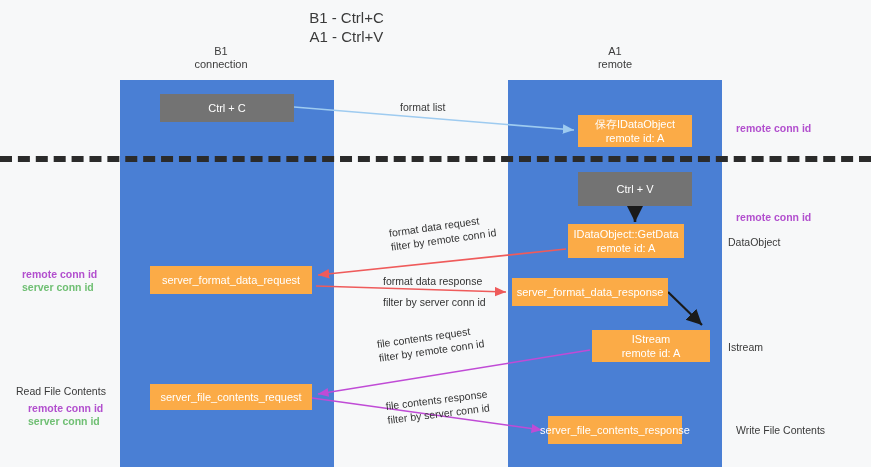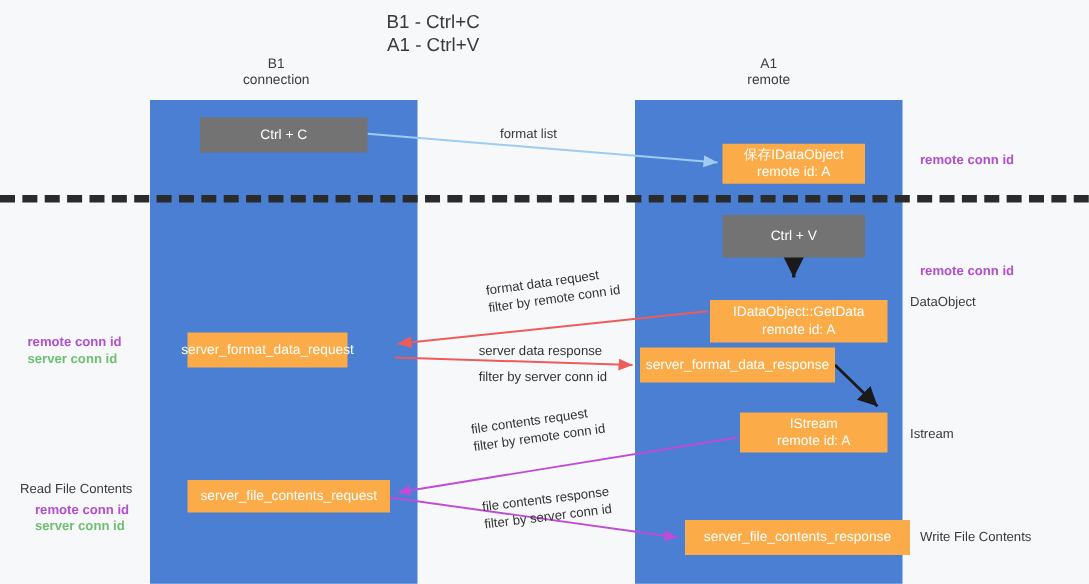--- a/index.html
+++ b/index.html
@@ -37,7 +37,7 @@
   #box-ctrlc{left:160px;top:94px;width:134px;height:28px;}
   #box-save{left:578px;top:115px;width:114px;height:32px;}
   #box-ctrlv{left:578px;top:172px;width:114px;height:34px;}
-  #box-getdata{left:568px;top:240px;width:142px;height:34px;}
+  #box-getdata{left:568px;top:224px;width:116px;height:34px;}
   #box-sfdreq{left:150px;top:266px;width:128px;height:28px;}
   #box-sfdres{left:512px;top:278px;width:156px;height:28px;}
   #box-istream{left:592px;top:330px;width:118px;height:32px;}

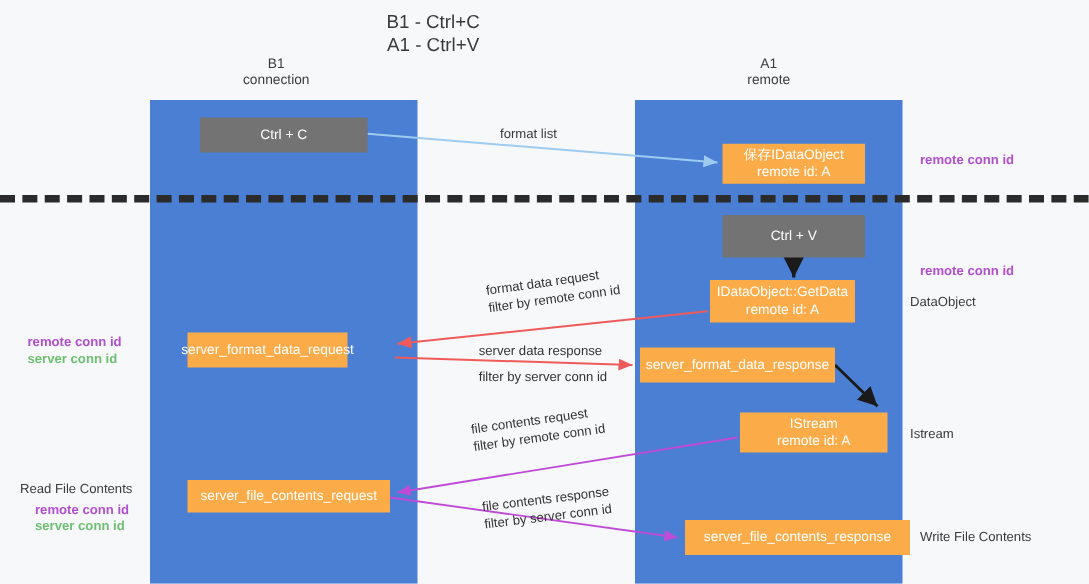--- a/index.html
+++ b/index.html
@@ -38,7 +38,7 @@
   #box-save{left:578px;top:115px;width:114px;height:32px;}
   #box-ctrlv{left:578px;top:172px;width:114px;height:34px;}
   #box-getdata{left:568px;top:224px;width:116px;height:34px;}
-  #box-sfdreq{left:150px;top:266px;width:128px;height:28px;}
+  #box-sfdreq{left:150px;top:266px;width:162px;height:28px;}
   #box-sfdres{left:512px;top:278px;width:156px;height:28px;}
   #box-istream{left:592px;top:330px;width:118px;height:32px;}
   #box-sfcreq{left:150px;top:384px;width:162px;height:26px;}

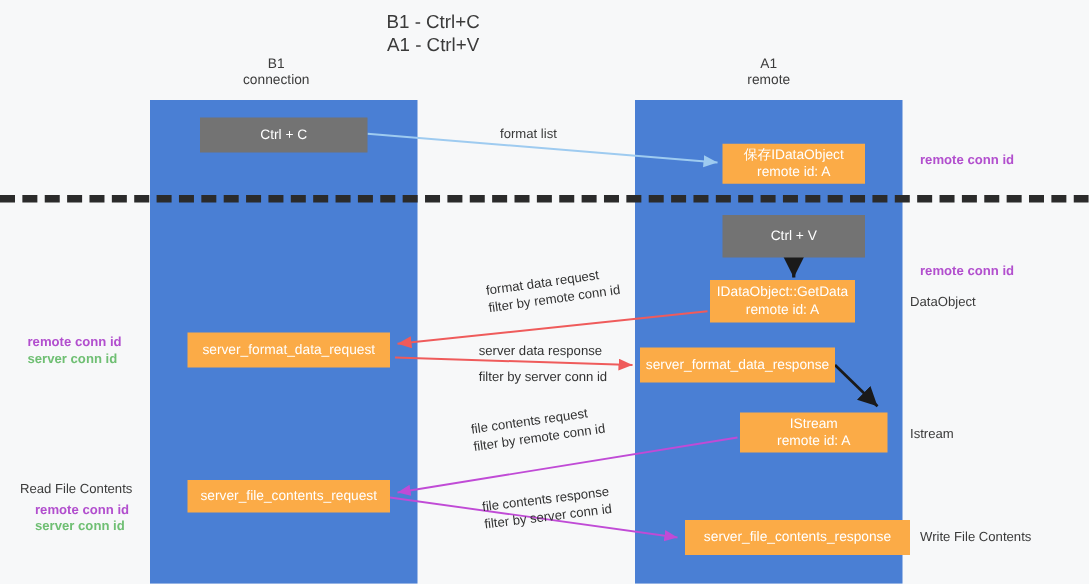--- a/index.html
+++ b/index.html
@@ -198,7 +198,7 @@
   </div>
 
   <div id="c-fdres" class="rot">
-    <div class="dark">server data response</div>
+    <div class="dark">format data response</div>
     <div style="margin-top:7px">
       <span class="dark">filter by </span><span class="magenta">server conn id</span>
     </div>

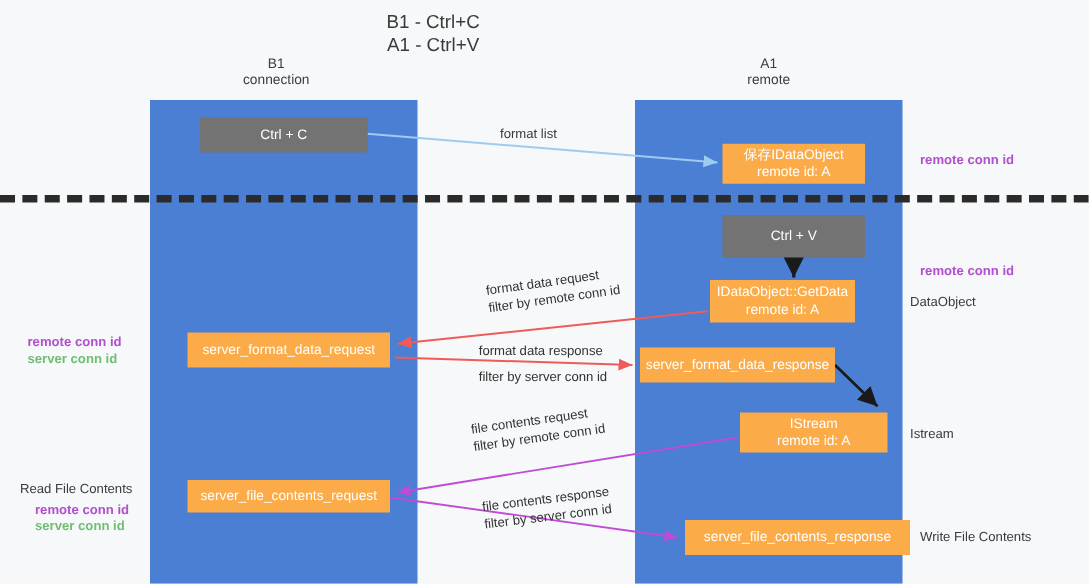--- a/index.html
+++ b/index.html
@@ -42,7 +42,7 @@
   #box-sfdres{left:512px;top:278px;width:156px;height:28px;}
   #box-istream{left:592px;top:330px;width:118px;height:32px;}
   #box-sfcreq{left:150px;top:384px;width:162px;height:26px;}
-  #box-sfcres{left:548px;top:416px;width:180px;height:28px;}
+  #box-sfcres{left:548px;top:416px;width:134px;height:28px;}
 
   
   #dashed{position:absolute;left:0;top:156px;width:871px;height:0;

